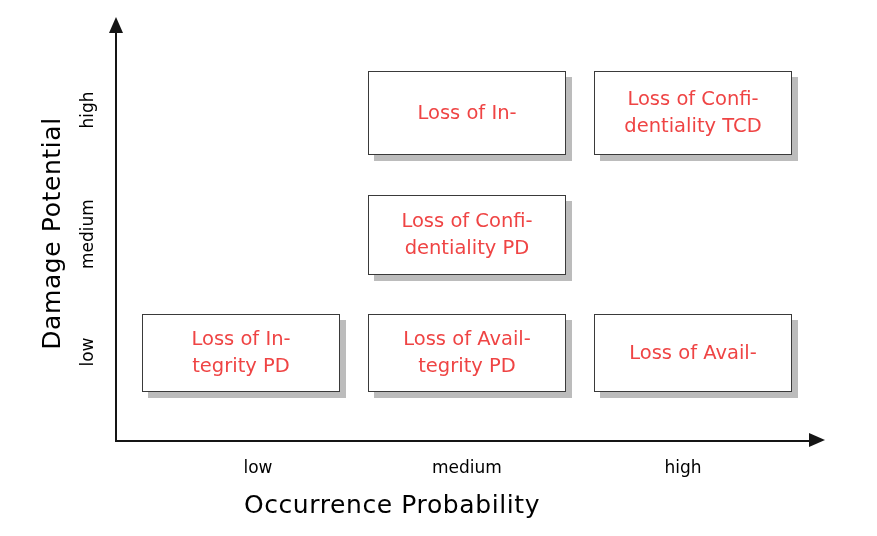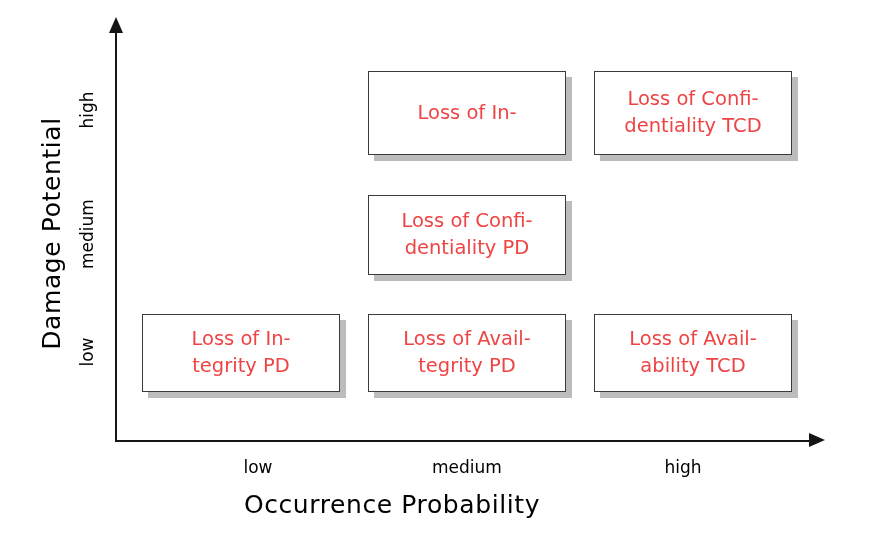--- a/index.html
+++ b/index.html
@@ -169,7 +169,6 @@
 
   <div class="risk-box" style="left:594px; top:314px; width:198px; height:78px;">
     <span class="ln">Loss of Avail-</span>
-    <span class="ln">ability TCD</span>
   </div>
 
 </div>

